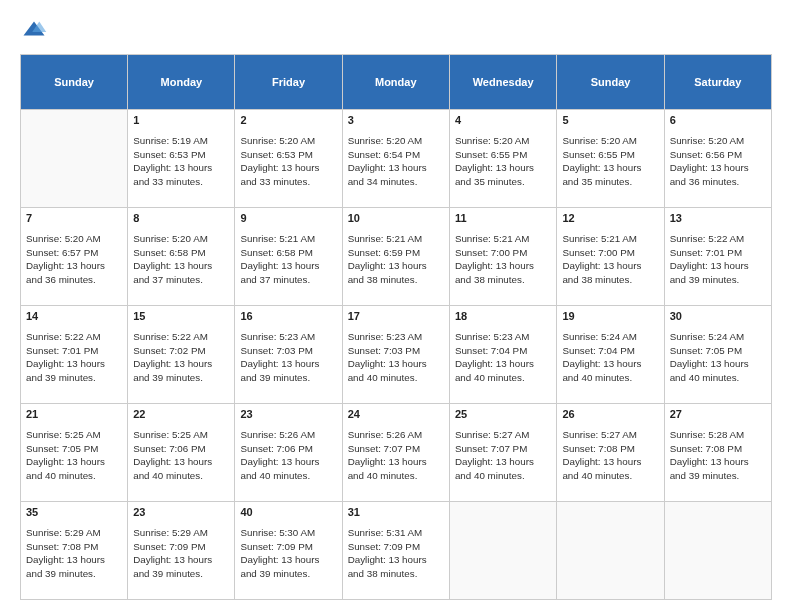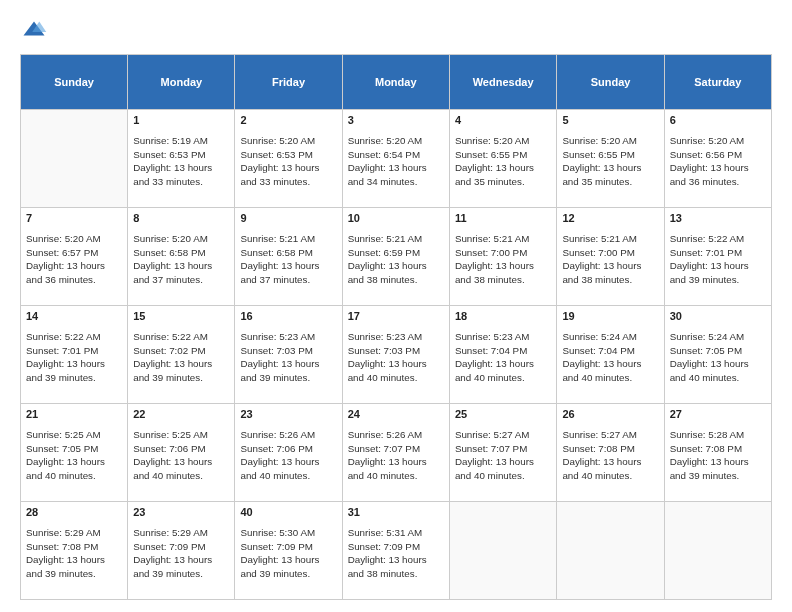--- a/index.html
+++ b/index.html
@@ -254,7 +254,7 @@
         </tr>
         <tr>
           <td>
-            <span class="day-num">28</span>
+            <span class="day-num">35</span>
             <div class="day-info">Sunrise: 5:29 AM<br>Sunset: 7:08 PM<br>Daylight: 13 hours<br>and 39 minutes.</div>
           </td>
           <td>

